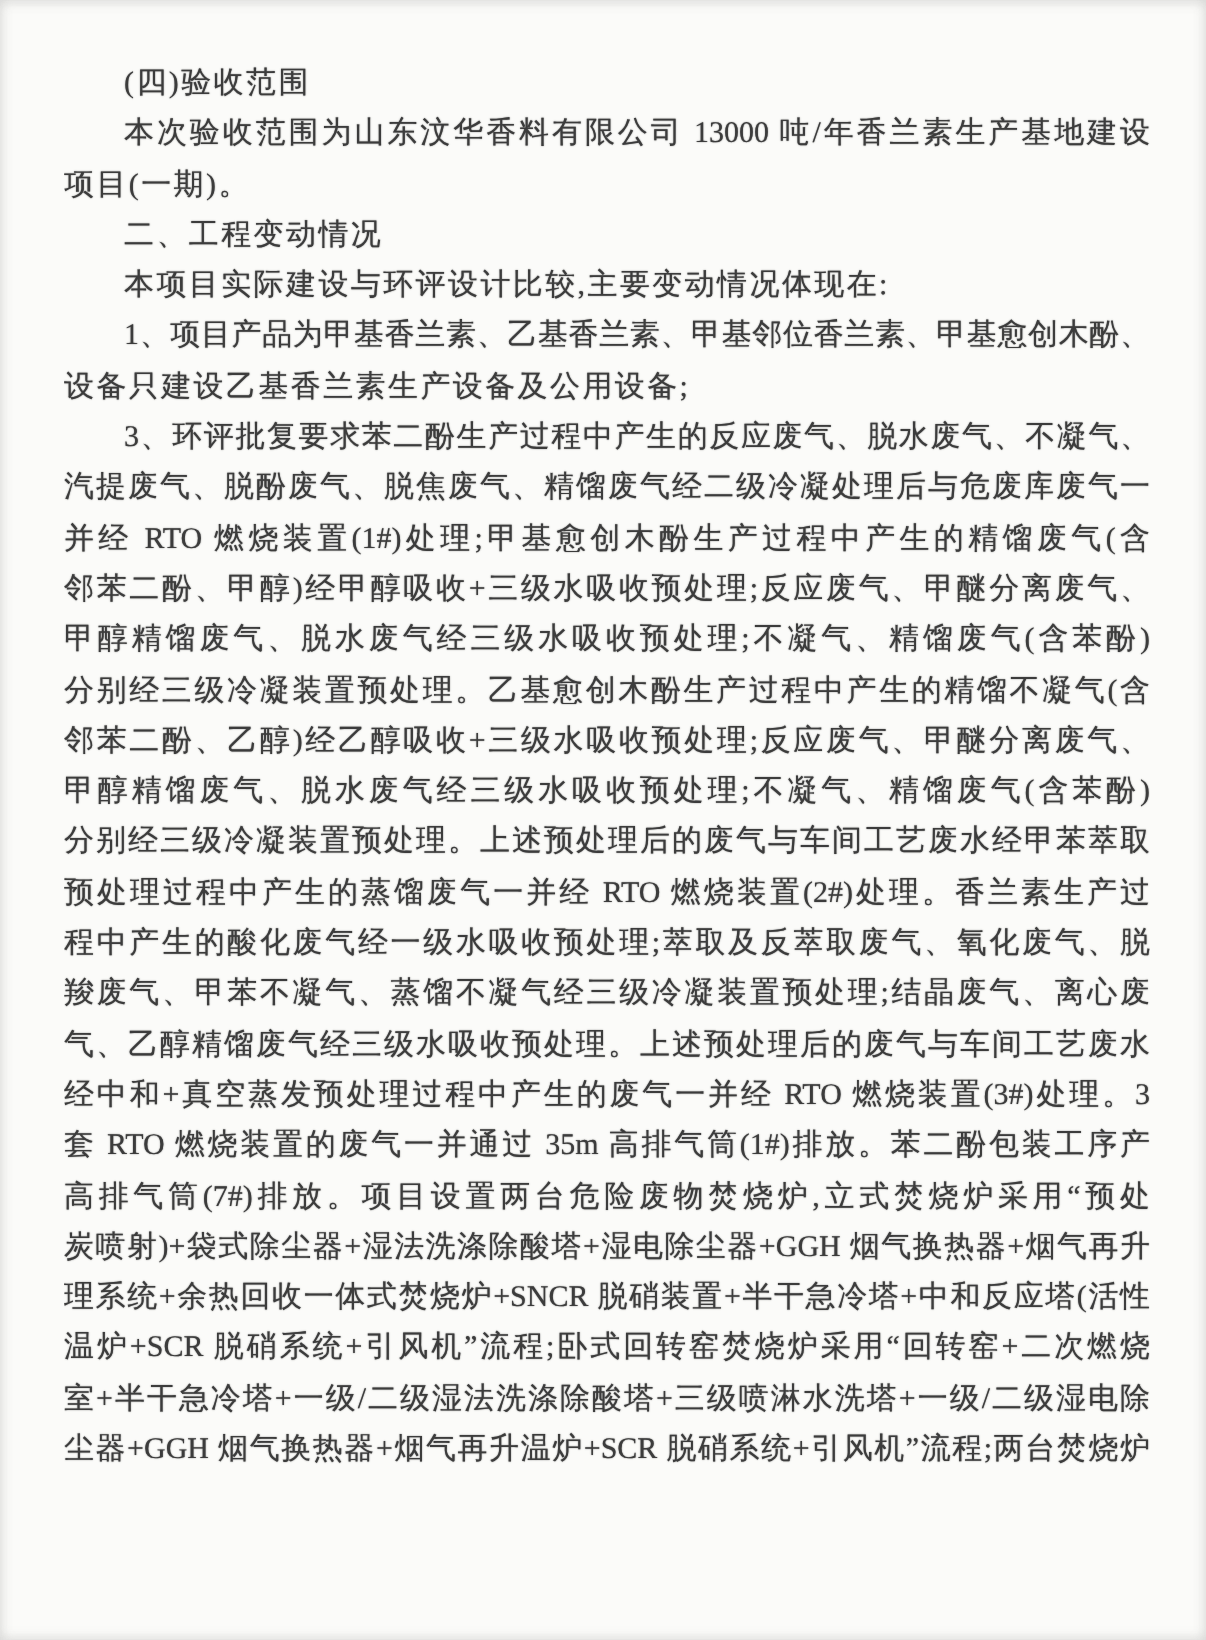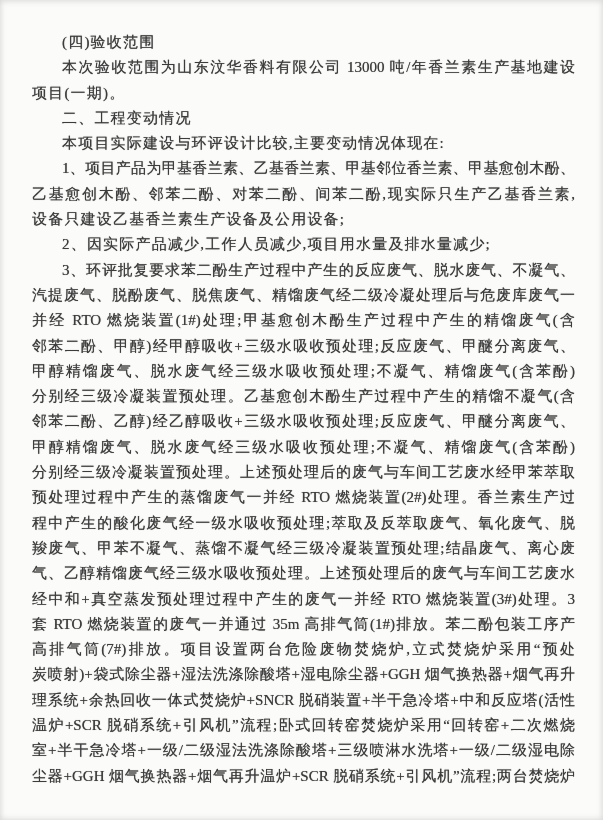--- a/index.html
+++ b/index.html
@@ -58,7 +58,6 @@
     <div class="ln ind end">二、工程变动情况</div>
     <div class="ln ind end">本项目实际建设与环评设计比较,主要变动情况体现在:</div>
     <div class="ln ind">1、项目产品为甲基香兰素、乙基香兰素、甲基邻位香兰素、甲基愈创木酚、</div>
-    <div class="ln">乙基愈创木酚、邻苯二酚、对苯二酚、间苯二酚,现实际只生产乙基香兰素,</div>
     <div class="ln end">设备只建设乙基香兰素生产设备及公用设备;</div>
     <div class="ln ind end">2、因实际产品减少,工作人员减少,项目用水量及排水量减少;</div>
     <div class="ln ind">3、环评批复要求苯二酚生产过程中产生的反应废气、脱水废气、不凝气、</div>

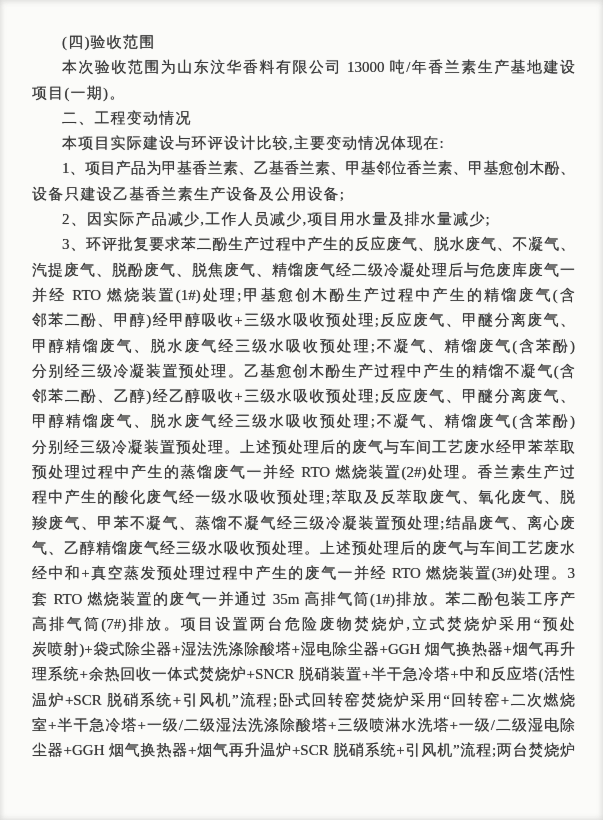--- a/index.html
+++ b/index.html
@@ -59,7 +59,6 @@
     <div class="ln ind end">本项目实际建设与环评设计比较,主要变动情况体现在:</div>
     <div class="ln ind">1、项目产品为甲基香兰素、乙基香兰素、甲基邻位香兰素、甲基愈创木酚、</div>
     <div class="ln end">设备只建设乙基香兰素生产设备及公用设备;</div>
-    <div class="ln ind end">2、因实际产品减少,工作人员减少,项目用水量及排水量减少;</div>
     <div class="ln ind">3、环评批复要求苯二酚生产过程中产生的反应废气、脱水废气、不凝气、</div>
     <div class="ln">汽提废气、脱酚废气、脱焦废气、精馏废气经二级冷凝处理后与危废库废气一</div>
     <div class="ln">并经 RTO 燃烧装置(1#)处理;甲基愈创木酚生产过程中产生的精馏废气(含</div>

